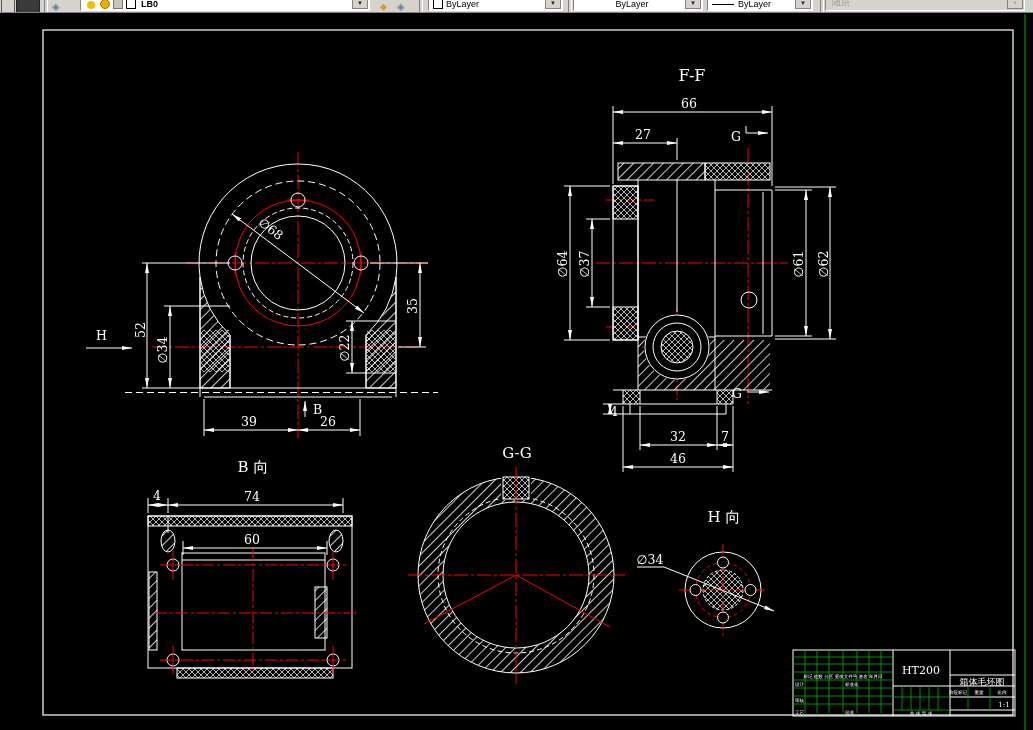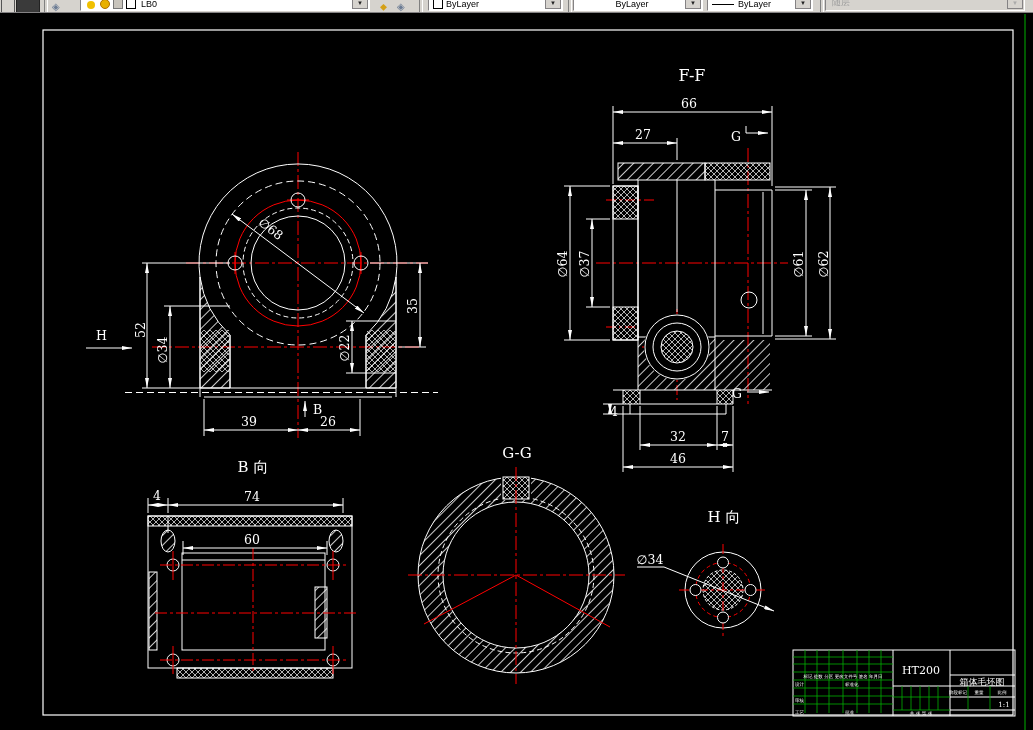--- a/index.html
+++ b/index.html
@@ -40,7 +40,7 @@
      <span class="mini" style="left:19px;background:#e8b000;border-radius:50%;border:1px solid #b07000;"></span>
      <span class="mini" style="left:32px;background:#c8c4bc;border:1px solid #777;"></span>
      <span class="mini chip" style="left:45px;"></span>
-     <span style="position:absolute;left:60px;bottom:1px;">LB0</span>
+     <span style="position:absolute;left:60px;bottom:1px;font-weight:bold;">LB0</span>
      <span class="arw">▼</span>
   </div>
   <span class="glyph" style="left:380px;color:#d4a017;">⬥</span>

